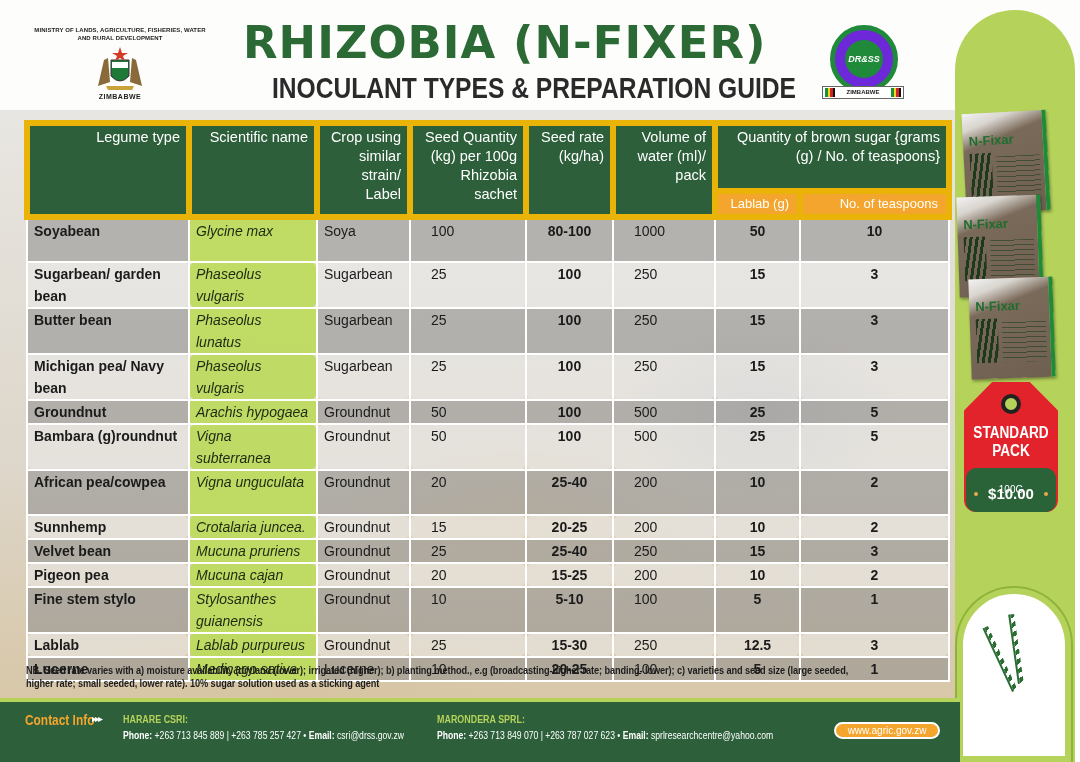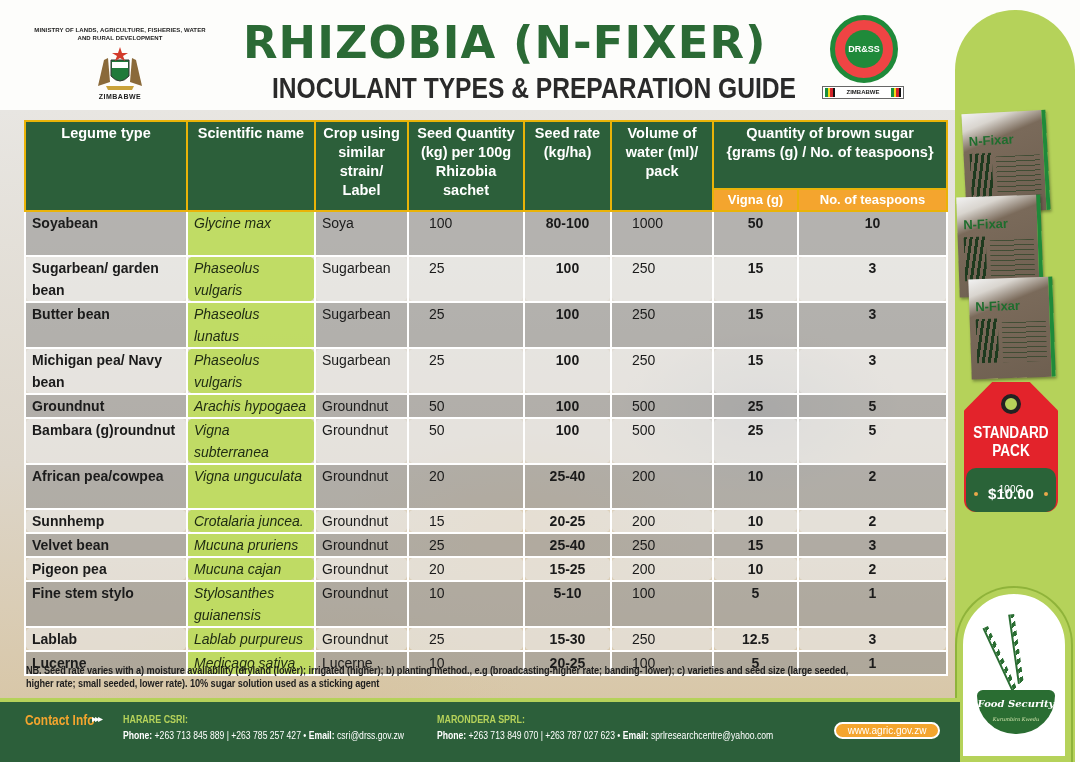--- a/index.html
+++ b/index.html
@@ -24,7 +24,7 @@
   .title-main { position: absolute; left: 243px; top: 18px; width: 545px; font-family: "DejaVu Sans", sans-serif; font-weight: bold; font-size: 44px; line-height: 50px; color: #2b6a35; letter-spacing: 1px; white-space: nowrap; transform: scaleX(1.02); transform-origin: left; }
   .title-sub { position: absolute; left: 272px; top: 70px; width: 490px; font-family: "Liberation Sans Narrow", "Liberation Sans", sans-serif; font-weight: bold; font-size: 30px; line-height: 36px; color: #2a2a2a; letter-spacing: 0px; white-space: nowrap; transform: scaleX(0.82); transform-origin: left; }
 
-  .drss-logo { position: absolute; left: 830px; top: 15px; width: 68px; height: 68px; border-radius: 50%; border: 5px solid #1f8a3a; background: #ef4444; }
+  .drss-logo { position: absolute; left: 830px; top: 25px; width: 68px; height: 68px; border-radius: 50%; border: 5px solid #1f8a3a; background: #6d28d9; font-style: italic; }
   .drss-logo .inner { position: absolute; left: 10px; top: 10px; width: 38px; height: 38px; border-radius: 50%; background: #1f8a3a; color: #fff; font-size: 9px; font-weight: bold; text-align: center; line-height: 38px; }
   .drss-banner { position: absolute; left: 822px; top: 86px; width: 82px; height: 13px; border: 1px solid #666; background: #fff; font-size: 6px; font-weight: bold; text-align: center; line-height: 11px; }
   .drss-banner .flag-l, .drss-banner .flag-r { position: absolute; top: 1px; width: 10px; height: 9px; background: linear-gradient(90deg, #1a8f3a 0 25%, #f7d417 25% 50%, #d2232a 50% 75%, #111 75%); }

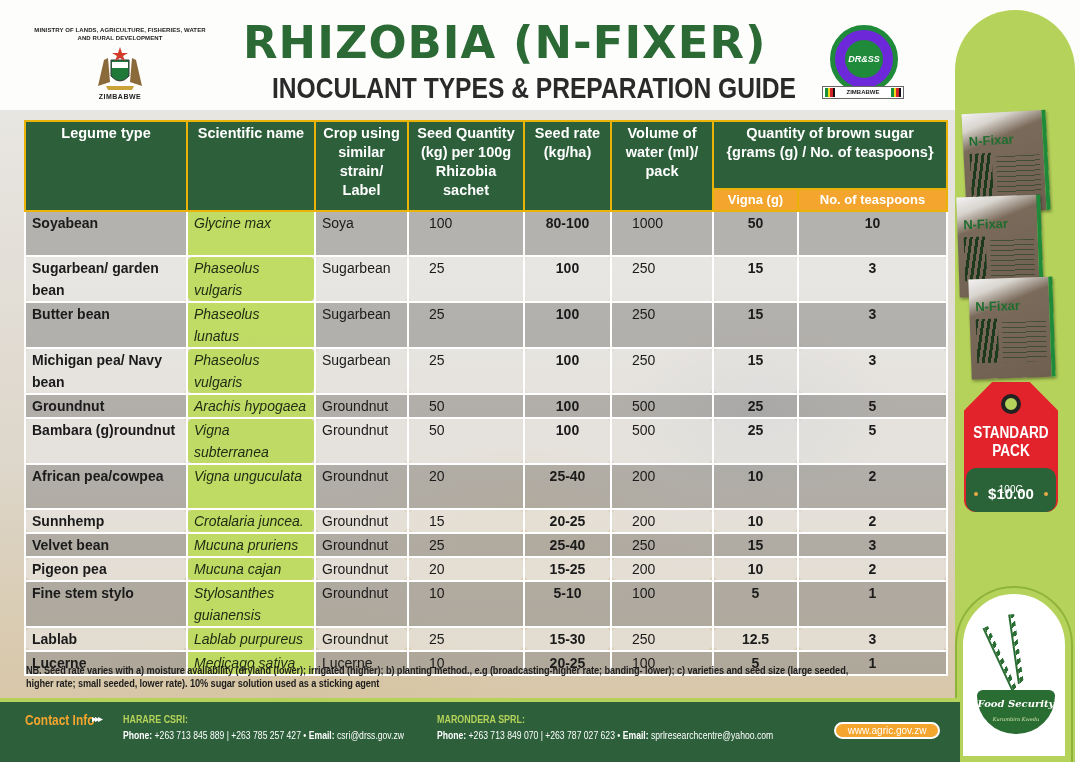--- a/index.html
+++ b/index.html
@@ -55,7 +55,7 @@
 
   
   table.guide { position: absolute; left: 24px; top: 120px; width: 922px; border-collapse: collapse; table-layout: fixed; font-size: 14px; }
-  table.guide th { background: #2c5f3a; color: #fff; font-weight: bold; text-align: center; vertical-align: top; padding: 2px 6px; line-height: 19px; border: 2px solid #eab308; font-size: 14.5px; }
+  table.guide th { background: #2c5f3a; color: #fff; font-weight: normal; text-align: right; vertical-align: top; padding: 2px 6px; line-height: 19px; border: 6px solid #eab308; font-size: 14.5px; }
   table.guide th.sub { background: #f4a52e; font-size: 13px; padding: 1px 8px; line-height: 18px; color: #fff; }
   table.guide td { border: 2px solid #fff; padding: 0 6px; vertical-align: top; line-height: 22px; height: 22px; color: #1b1b1b; }
   table.guide td.leg { font-weight: bold; padding-left: 6px; }

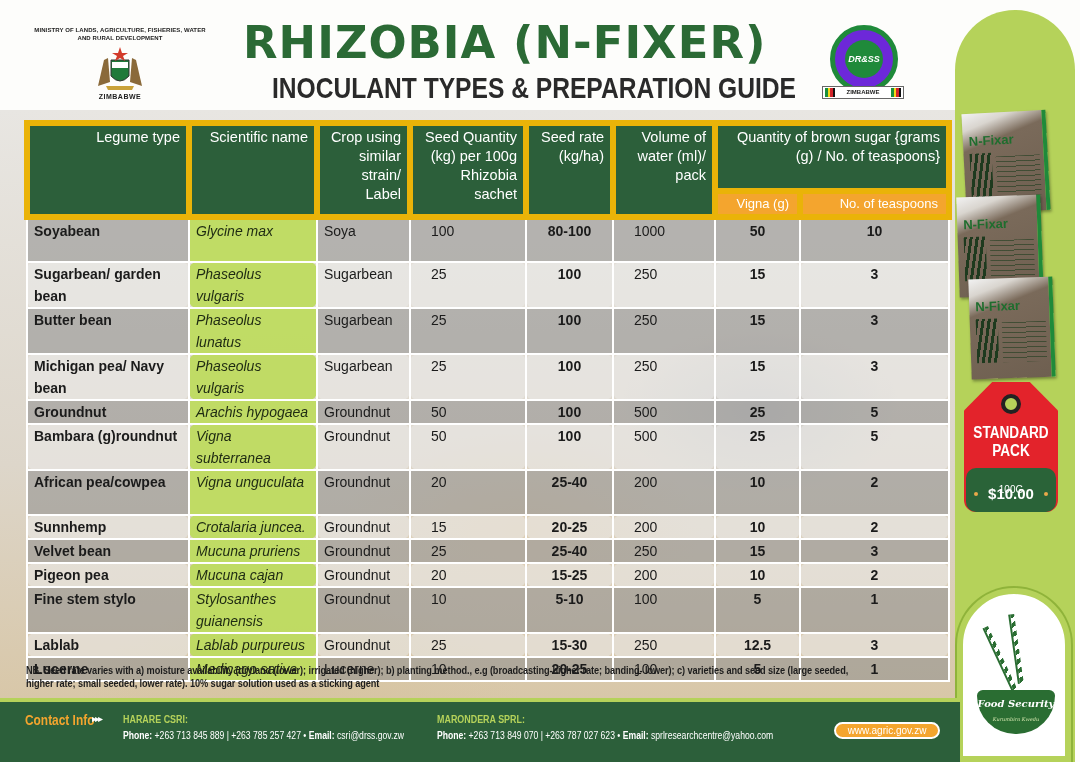--- a/index.html
+++ b/index.html
@@ -165,7 +165,7 @@
       <th colspan="2">Quantity of brown sugar {grams (g) / No. of teaspoons}</th>
     </tr>
     <tr style="height:20px">
-      <th class="sub">Vigna (g)</th>
+      <th class="sub">Lablab (g)</th>
       <th class="sub">No. of teaspoons</th>
     </tr>
   </thead>

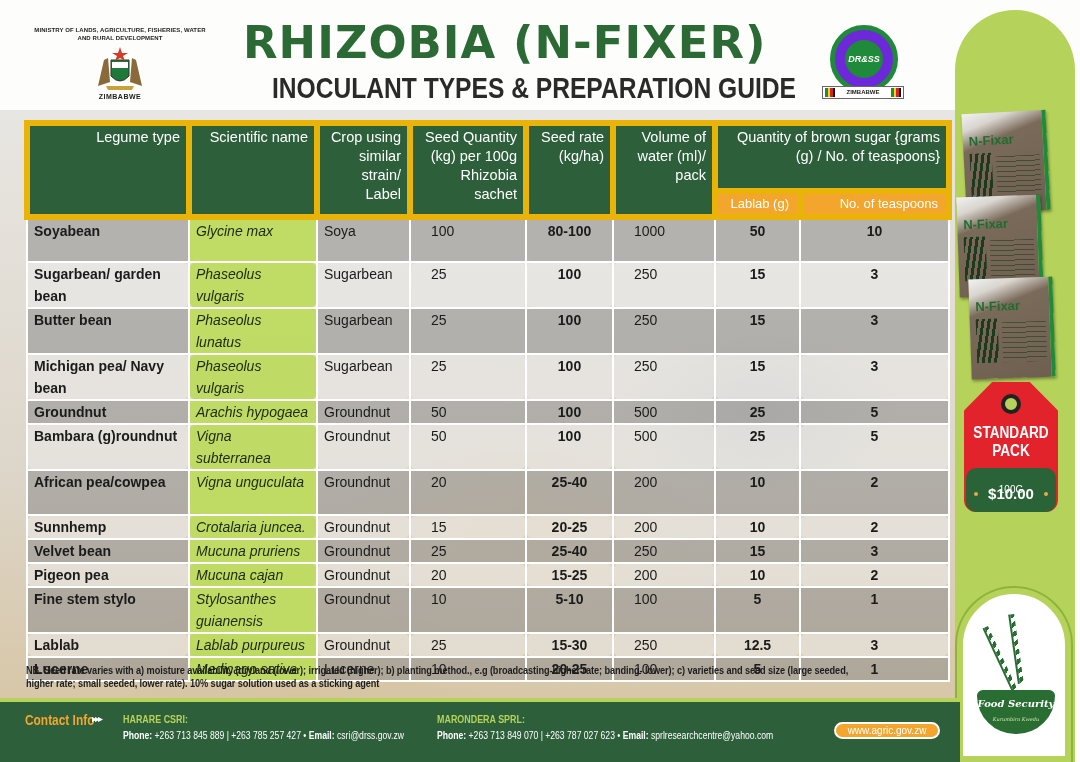--- a/index.html
+++ b/index.html
@@ -137,10 +137,6 @@
 <div class="food-badge">
   <span class="wheat" style="left:34px; top:30px; transform:rotate(-25deg);"></span>
   <span class="wheat" style="left:50px; top:20px; transform:rotate(-8deg);"></span>
-  <div class="bowl">
-    <div class="ftxt">Food Security</div>
-    <div class="stxt">Kurumbira Kwedu</div>
-  </div>
 </div>
 
 <table class="guide">

